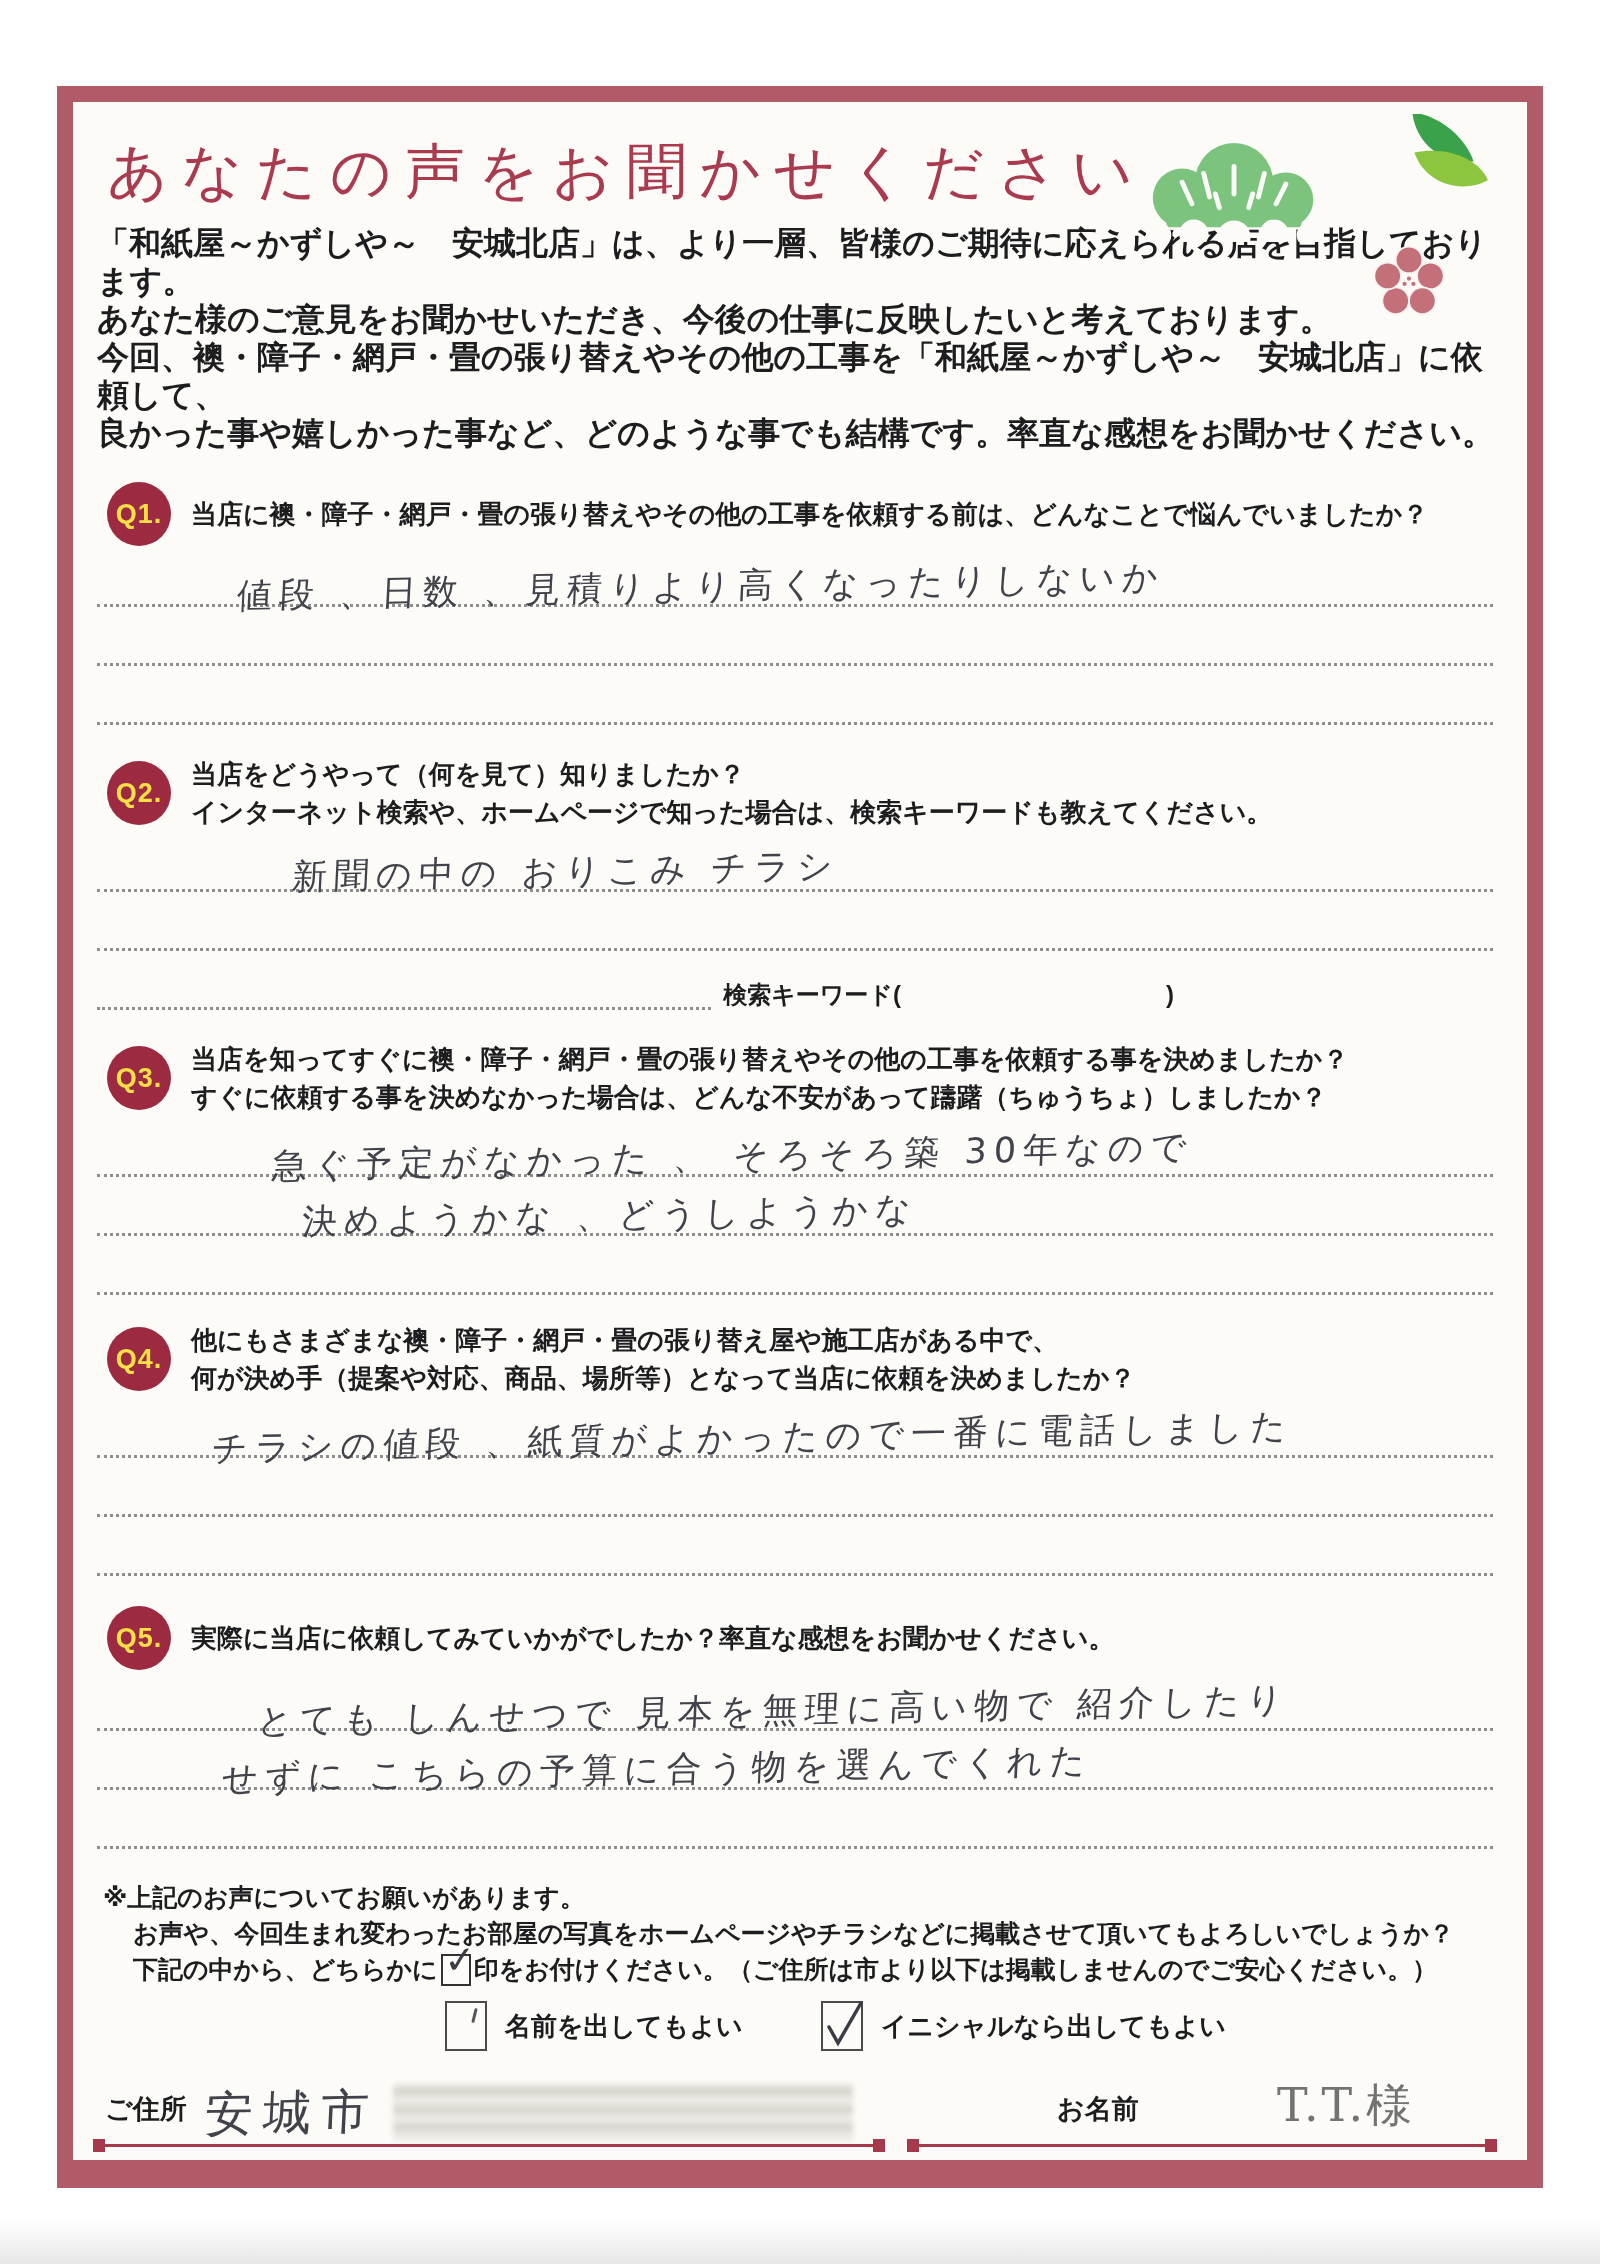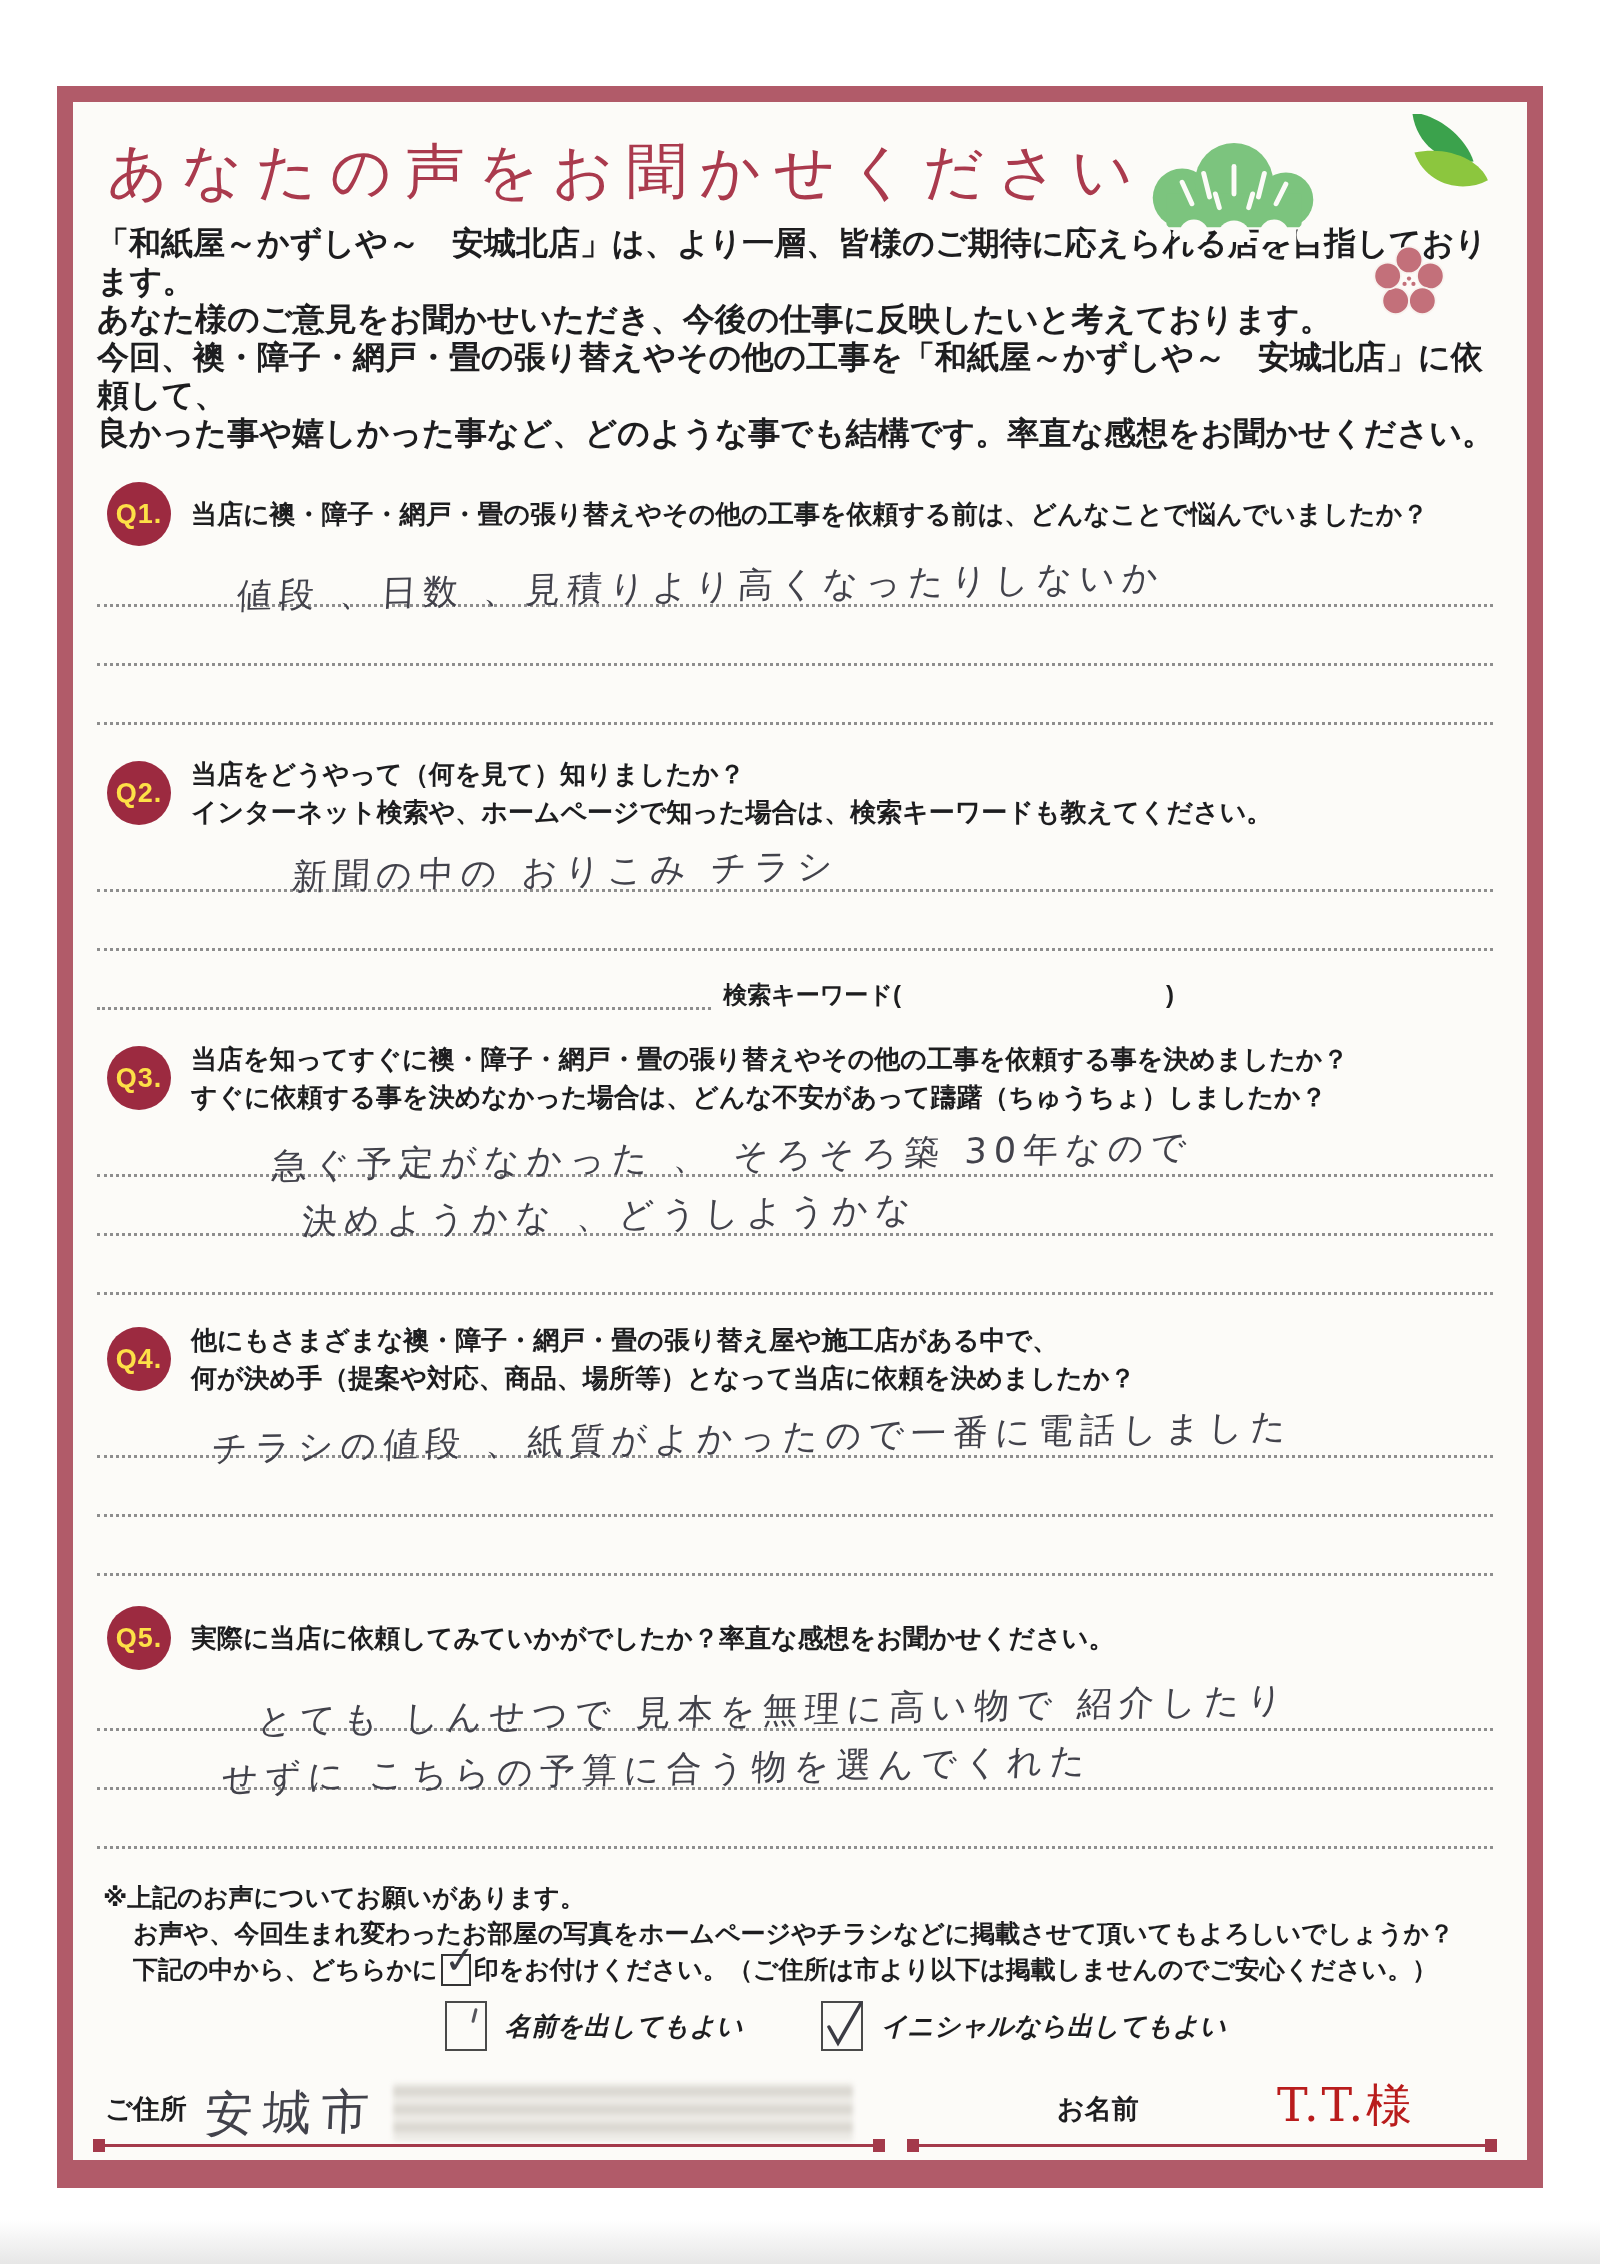--- a/index.html
+++ b/index.html
@@ -72,7 +72,7 @@
     font-family:"DejaVu Sans",sans-serif;transform:rotate(-4deg);
   }
   .consent-row{display:flex;align-items:center;margin:14px 0 0 352px;}
-  .copt{display:flex;align-items:center;margin-right:78px;font-style:italic;}
+  .copt{display:flex;align-items:center;margin-right:78px;}
   .cbox{
     width:42px;height:50px;border:2px solid #4a4a4a;position:relative;
     background:transparent;margin-right:18px;overflow:visible;

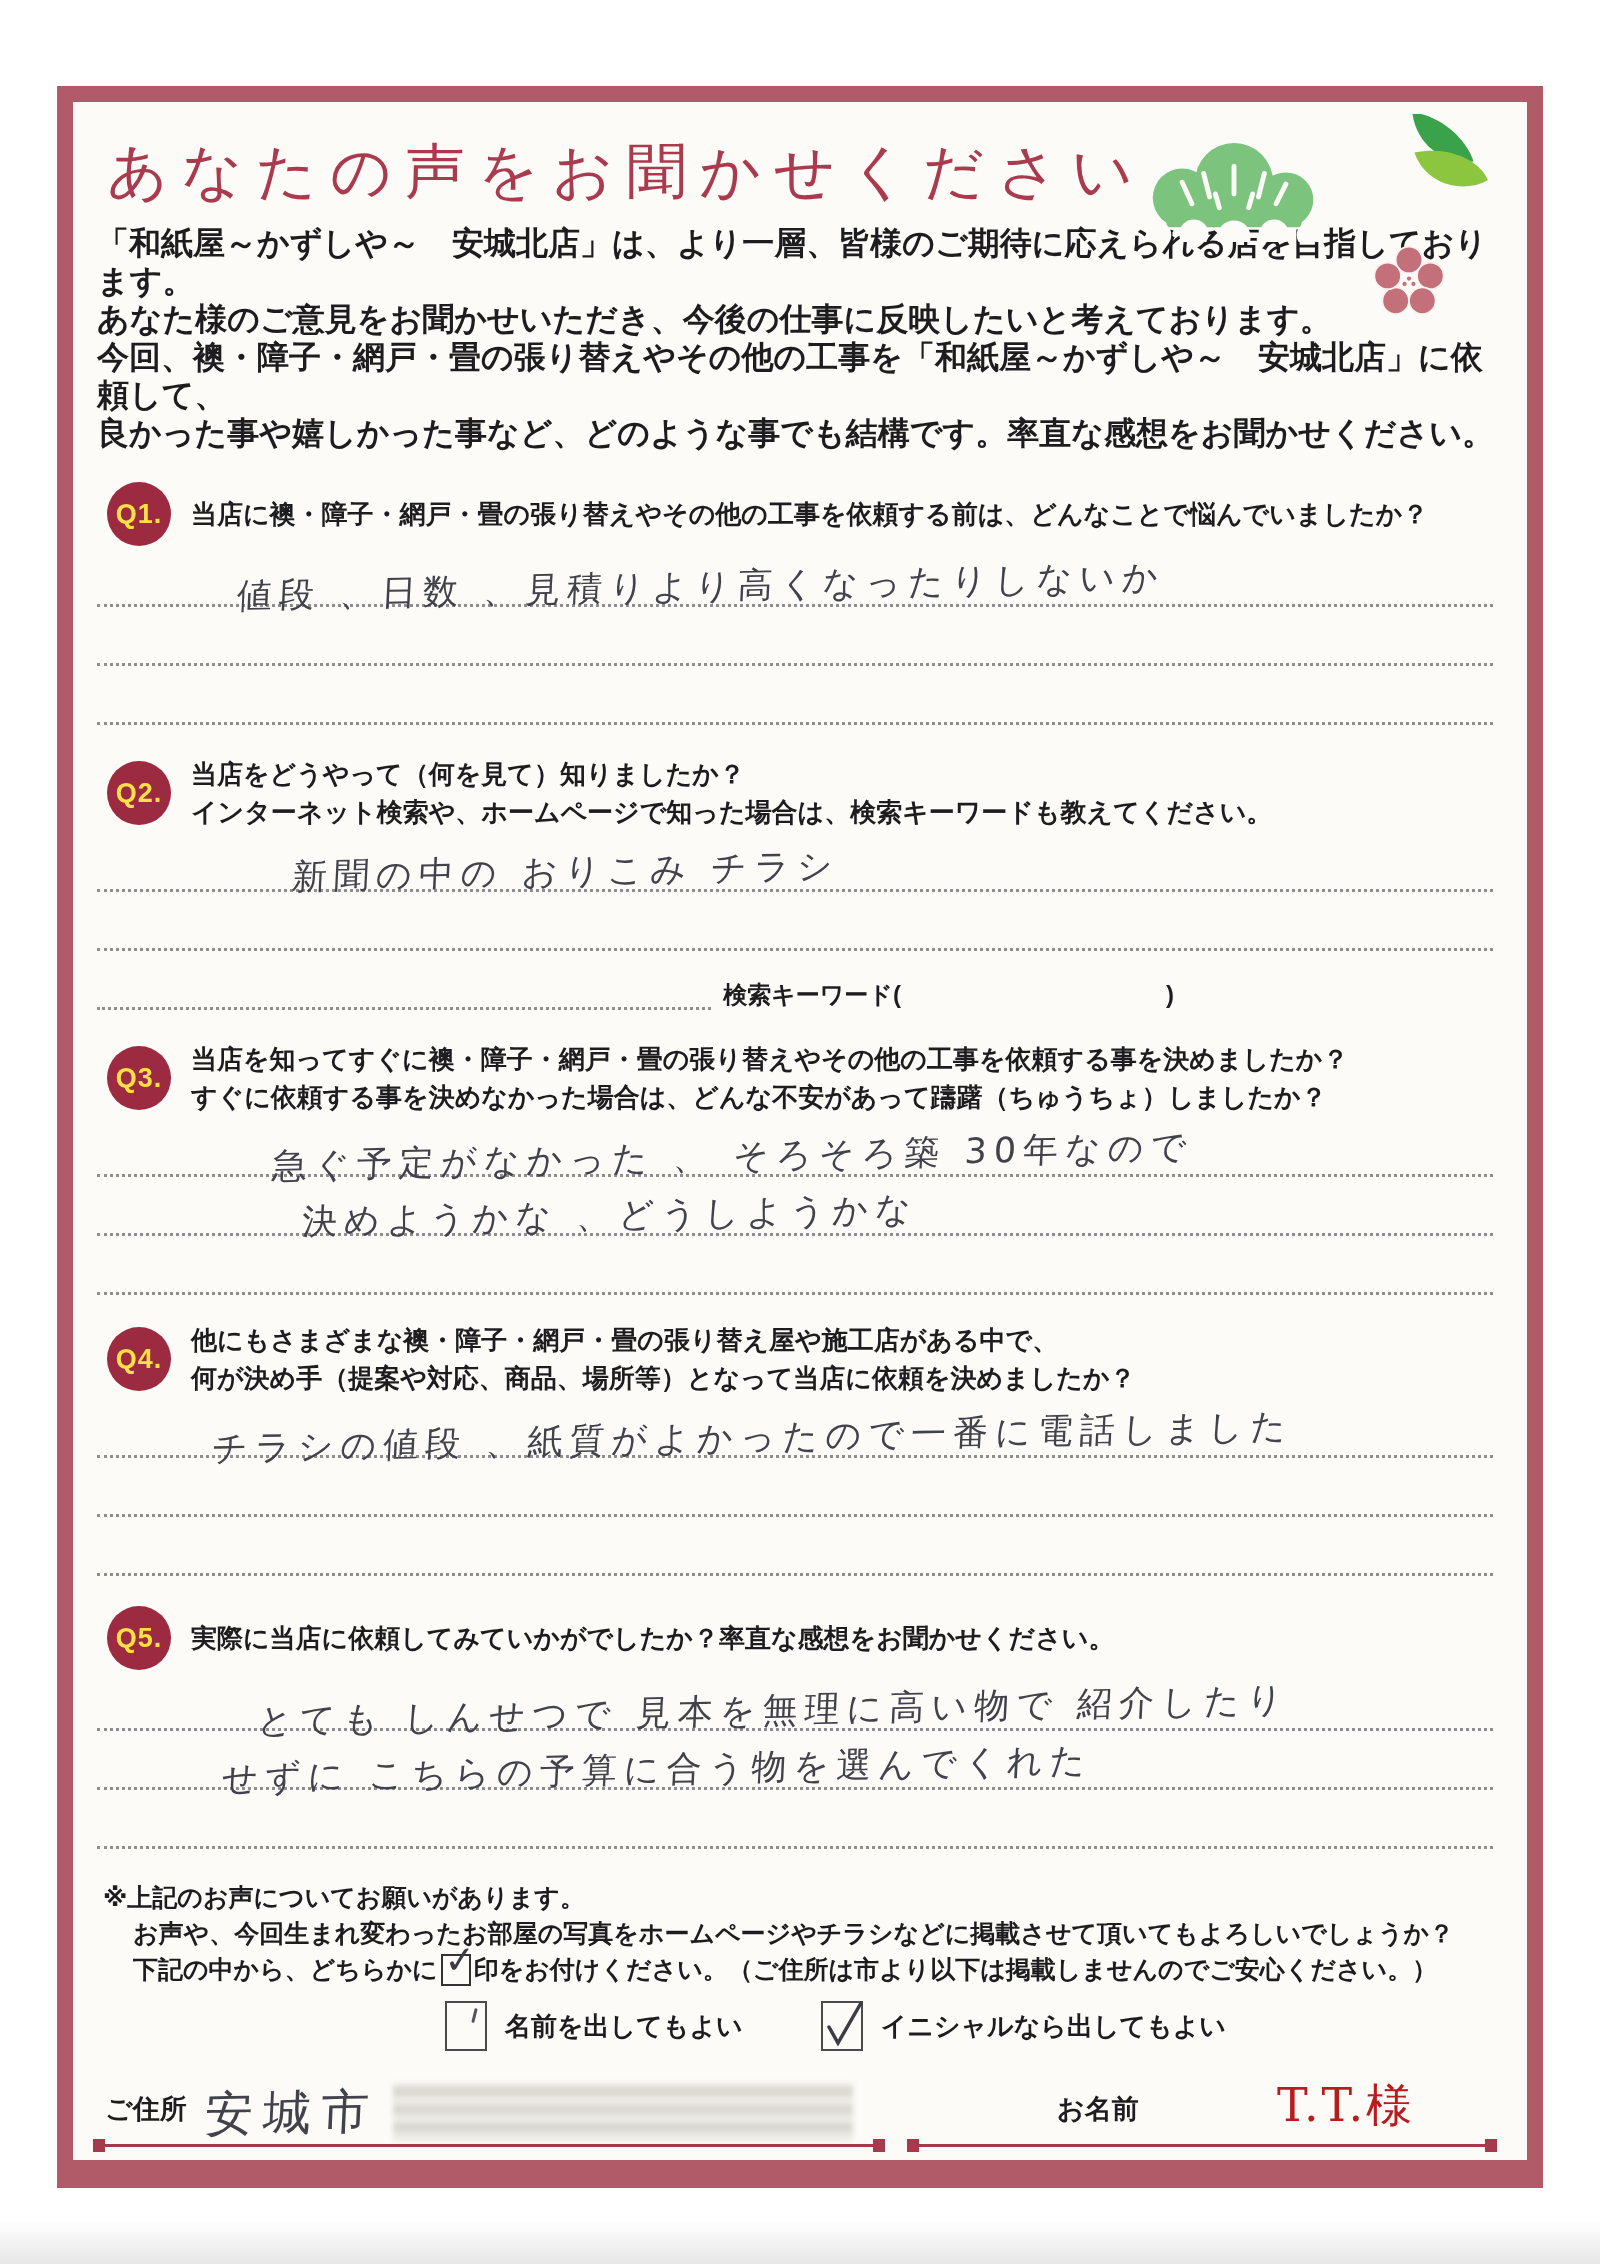--- a/index.html
+++ b/index.html
@@ -107,7 +107,7 @@
   .name-value{
     position:absolute;left:370px;top:-4px;
     font-family:"DejaVu Serif","Liberation Serif",serif;
-    font-size:46px;color:#b91c1c;letter-spacing:3px;
+    font-size:46px;color:#737373;letter-spacing:3px;
   }
   
   .footer-row{display:flex;align-items:center;margin-top:10px;padding-left:12px;}

